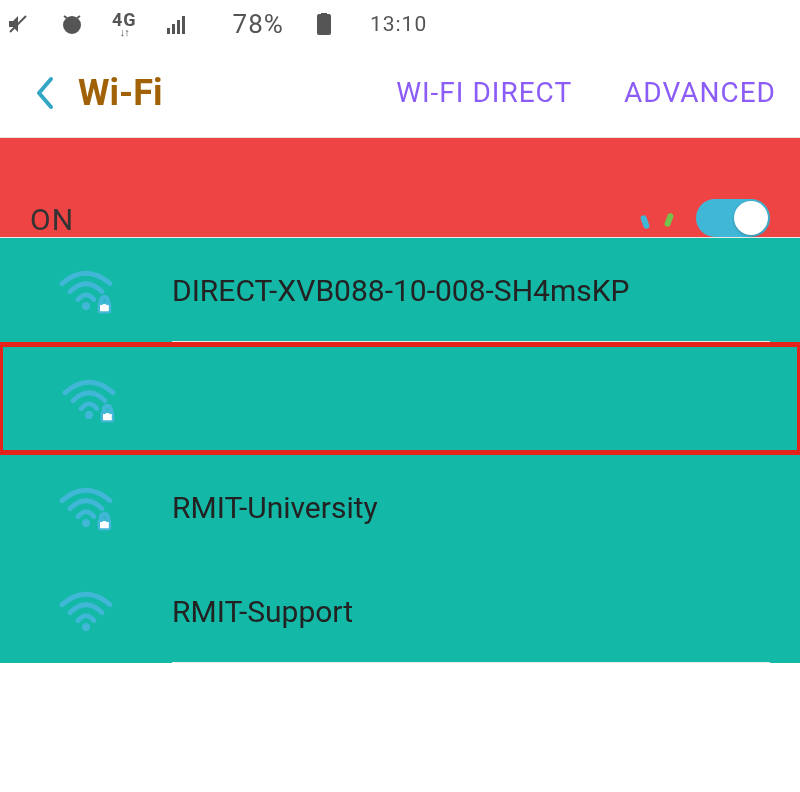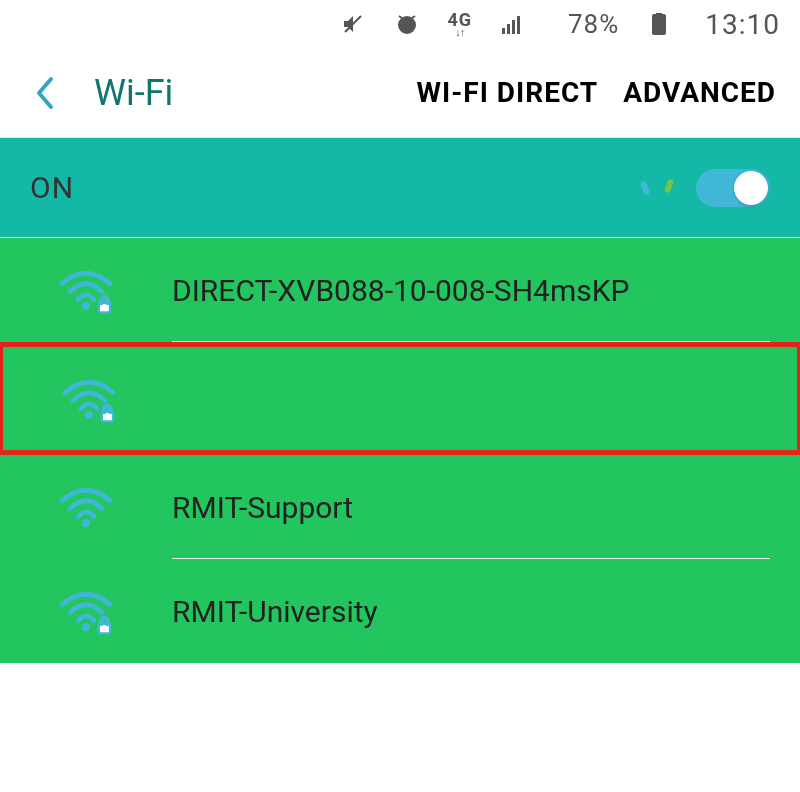--- a/index.html
+++ b/index.html
@@ -6,7 +6,7 @@
     body { width:800px; height:792px; background:#fff; overflow:hidden; color:#222; }
 
     
-    .statusbar { display:flex; justify-content:flex-end; align-items:center;
+    .statusbar { display:flex; justify-content:flex-start; align-items:center;
       height:48px; padding:0 20px 0 4px; font-size:26px; letter-spacing:1px;
       color:#555; gap:26px; font-weight:400; }
     .statusbar .ico{display:inline-flex;align-items:center;justify-content:center;width:28px;height:28px}

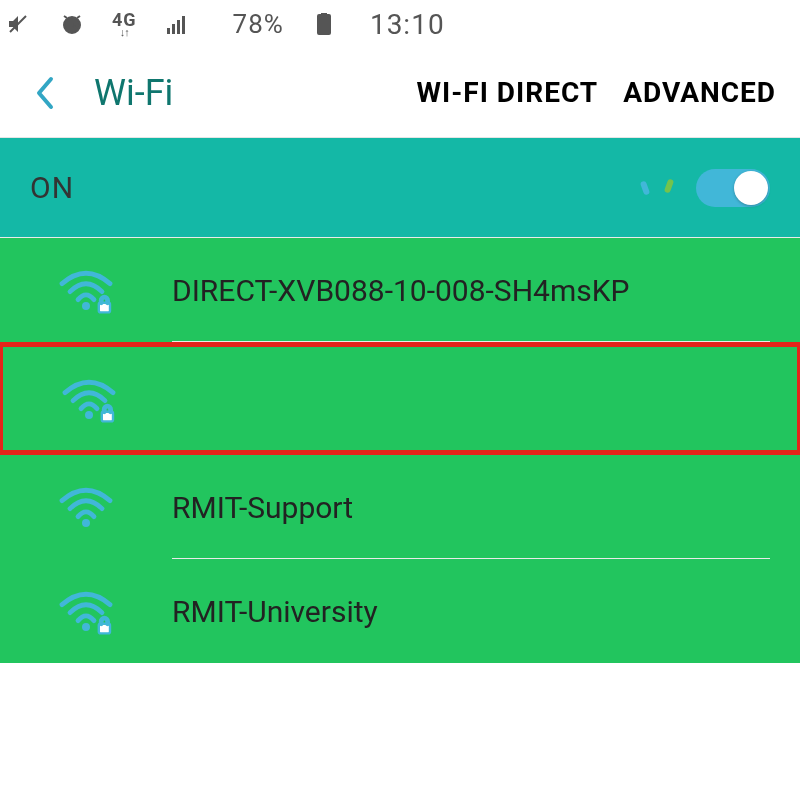--- a/index.html
+++ b/index.html
@@ -11,7 +11,7 @@
       color:#555; gap:26px; font-weight:400; }
     .statusbar .ico{display:inline-flex;align-items:center;justify-content:center;width:28px;height:28px}
     .statusbar .pct{margin-left:16px}
-    .statusbar .time{margin-left:6px;font-size:28px}
+    .statusbar .time{margin-left:6px;font-size:21px}
 
     
     .appbar { display:flex; align-items:center; height:90px; padding:0 24px;

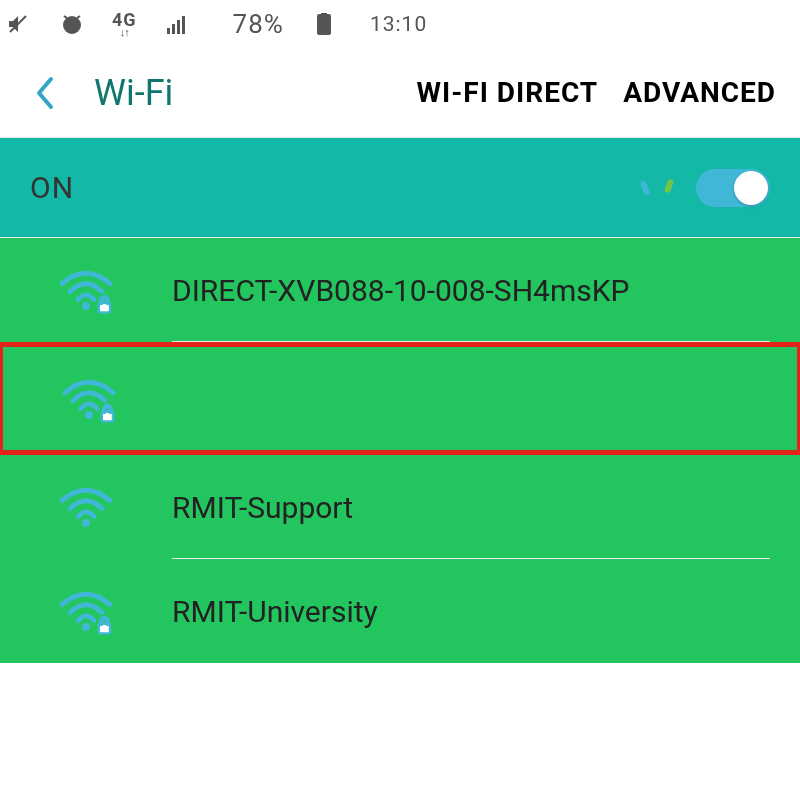--- a/index.html
+++ b/index.html
@@ -17,7 +17,7 @@
     .appbar { display:flex; align-items:center; height:90px; padding:0 24px;
       border-bottom:1px solid #e5e5e5; }
     .appbar .back{width:40px;height:40px;display:flex;align-items:center;justify-content:center;cursor:pointer}
-    .appbar .title{font-size:36px;font-weight:400;margin-left:30px;color:#0f766e}
+    .appbar .title{font-size:36px;font-weight:700;margin-left:14px;color:#a16207}
     .appbar .spacer{flex:1}
     .appbar .action{font-size:28px;font-weight:700;color:#000000;letter-spacing:1px;margin-left:25px;cursor:pointer}
 

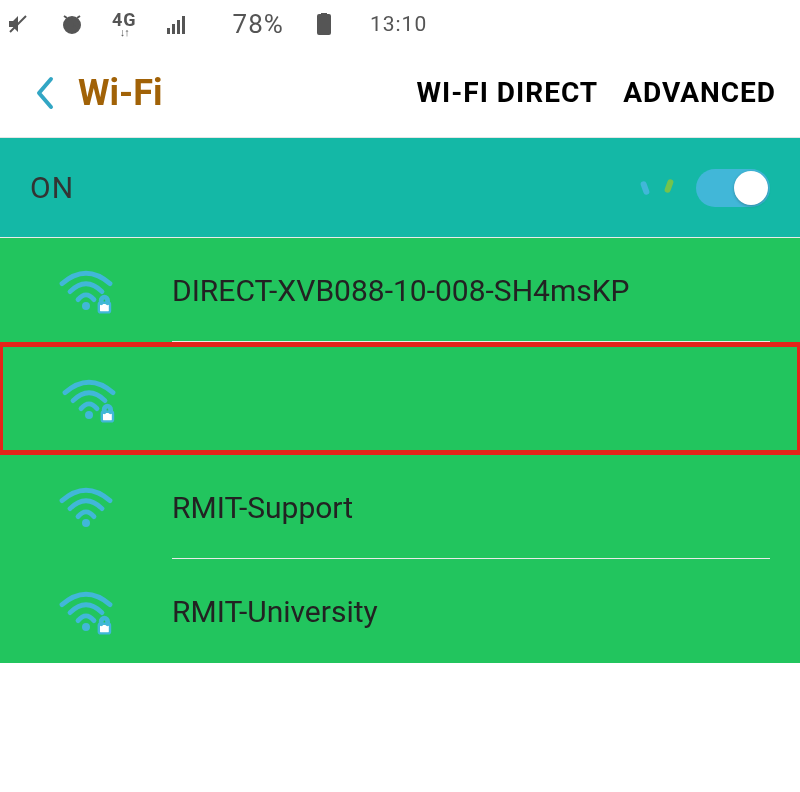--- a/index.html
+++ b/index.html
@@ -19,7 +19,7 @@
     .appbar .back{width:40px;height:40px;display:flex;align-items:center;justify-content:center;cursor:pointer}
     .appbar .title{font-size:36px;font-weight:700;margin-left:14px;color:#a16207}
     .appbar .spacer{flex:1}
-    .appbar .action{font-size:28px;font-weight:700;color:#000000;letter-spacing:1px;margin-left:25px;cursor:pointer}
+    .appbar .action{font-size:28px;font-weight:400;color:#8b5cf6;letter-spacing:1px;margin-left:52px;cursor:pointer}
 
     
     .onrow { display:flex; align-items:center; height:100px; padding:0 30px;

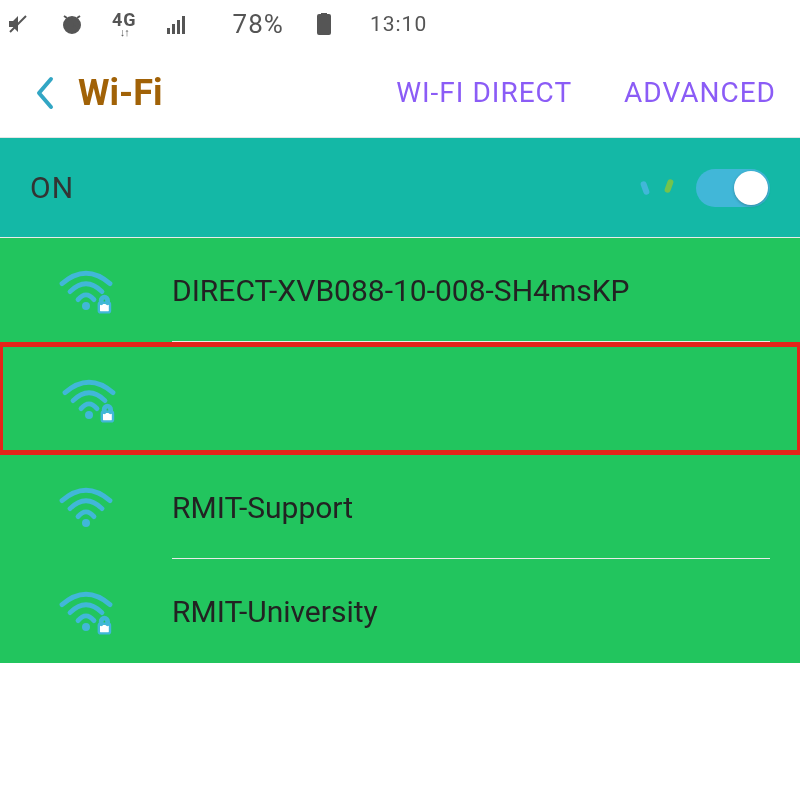--- a/index.html
+++ b/index.html
@@ -22,8 +22,8 @@
     .appbar .action{font-size:28px;font-weight:400;color:#8b5cf6;letter-spacing:1px;margin-left:52px;cursor:pointer}
 
     
-    .onrow { display:flex; align-items:center; height:100px; padding:0 30px;
-      background:#14b8a6; border-bottom:1px solid #eaeaea; }
+    .onrow { display:flex; align-items:flex-end; height:100px; padding:0 30px;
+      background:#ef4444; border-bottom:1px solid #eaeaea; }
     .onrow .label{font-size:30px;color:#333;letter-spacing:1px}
     .onrow .spacer{flex:1}
     .spinner{width:30px;height:30px;position:relative;margin-right:24px}

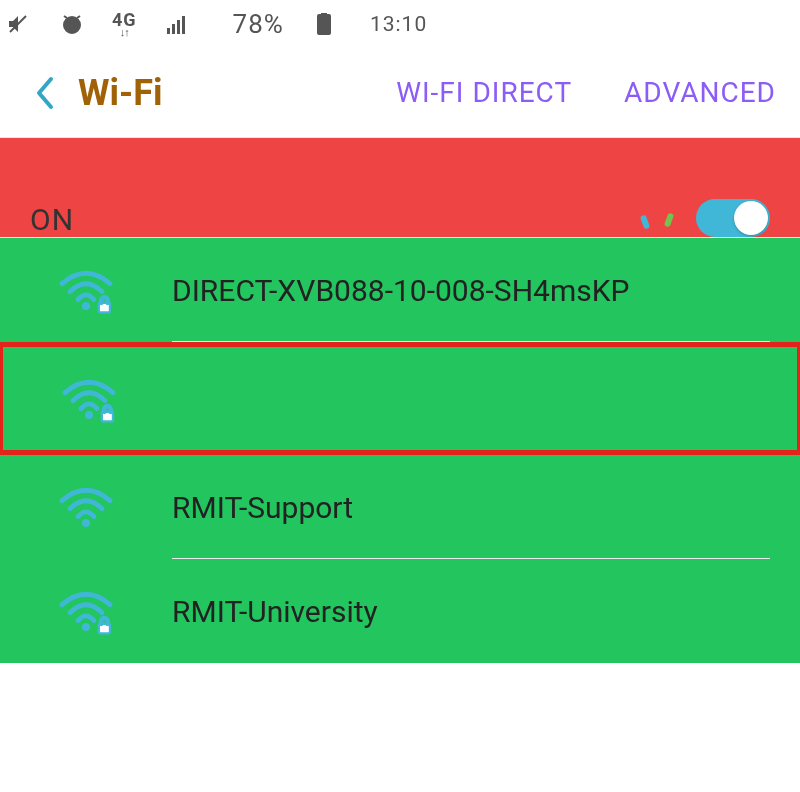--- a/index.html
+++ b/index.html
@@ -35,7 +35,7 @@
       background:#fff;box-shadow:0 1px 3px rgba(0,0,0,0.25)}
 
     
-    .list{background:#22c55e}
+    .list{background:#14b8a6}
     .netitem{display:flex;align-items:center;height:104px;cursor:pointer;position:relative}
     .netitem .iconwrap{width:172px;display:flex;align-items:center;justify-content:center}
     .netitem .ssid{font-size:30px;color:#222}

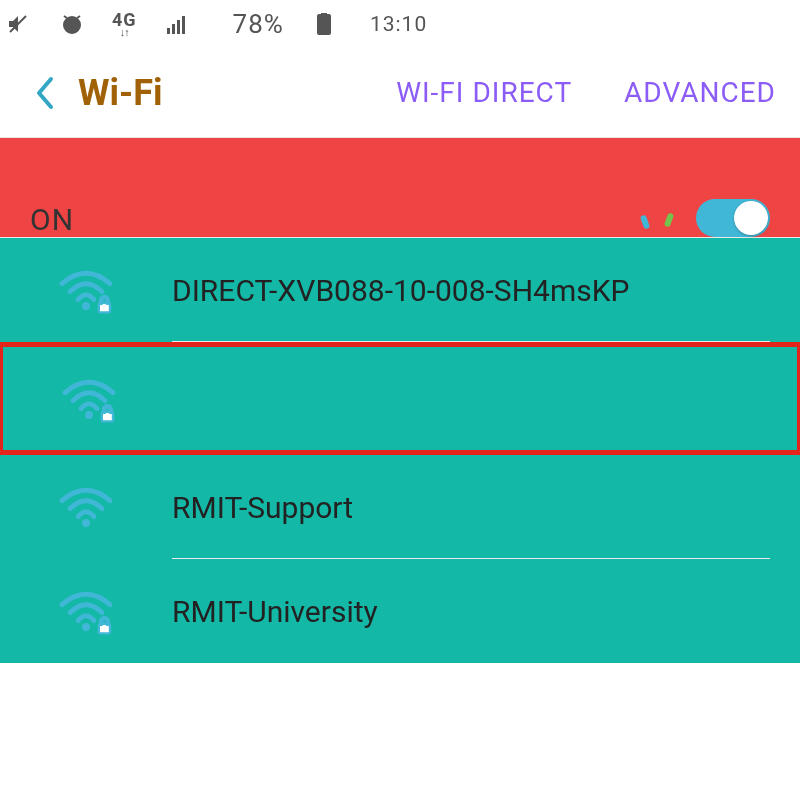--- a/index.html
+++ b/index.html
@@ -159,19 +159,6 @@
     <path d="M20 32 Q40 12 60 32"></path>
     <path d="M30 42 Q40 30 50 42"></path>
     <circle class="dot" cx="40" cy="50" r="5"></circle>
-
-  </svg>
-      </div>
-    <div class="ssid">RMIT-Support</div>
-    <div class="divider"></div>
-  </div>
-    <div class="netitem">
-    <div class="iconwrap">
-        <svg class="wifi" viewBox="0 0 80 60">
-    <path d="M10 22 Q40 -4 70 22"></path>
-    <path d="M20 32 Q40 12 60 32"></path>
-    <path d="M30 42 Q40 30 50 42"></path>
-    <circle class="dot" cx="40" cy="50" r="5"></circle>
     <g class="lock" transform="translate(54,38)">
       <rect x="2" y="8" width="14" height="12" rx="2" fill="#fff" stroke="#41b7d8"></rect>
       <path d="M5 8 v-3 a4 4 0 0 1 8 0 v3" fill="none" stroke="#41b7d8"></path>
@@ -181,6 +168,19 @@
     <div class="ssid">RMIT-University</div>
 
   </div>
+    <div class="netitem">
+    <div class="iconwrap">
+        <svg class="wifi" viewBox="0 0 80 60">
+    <path d="M10 22 Q40 -4 70 22"></path>
+    <path d="M20 32 Q40 12 60 32"></path>
+    <path d="M30 42 Q40 30 50 42"></path>
+    <circle class="dot" cx="40" cy="50" r="5"></circle>
+
+  </svg>
+      </div>
+    <div class="ssid">RMIT-Support</div>
+    <div class="divider"></div>
+  </div>
   </div>
 
 </body></html>

